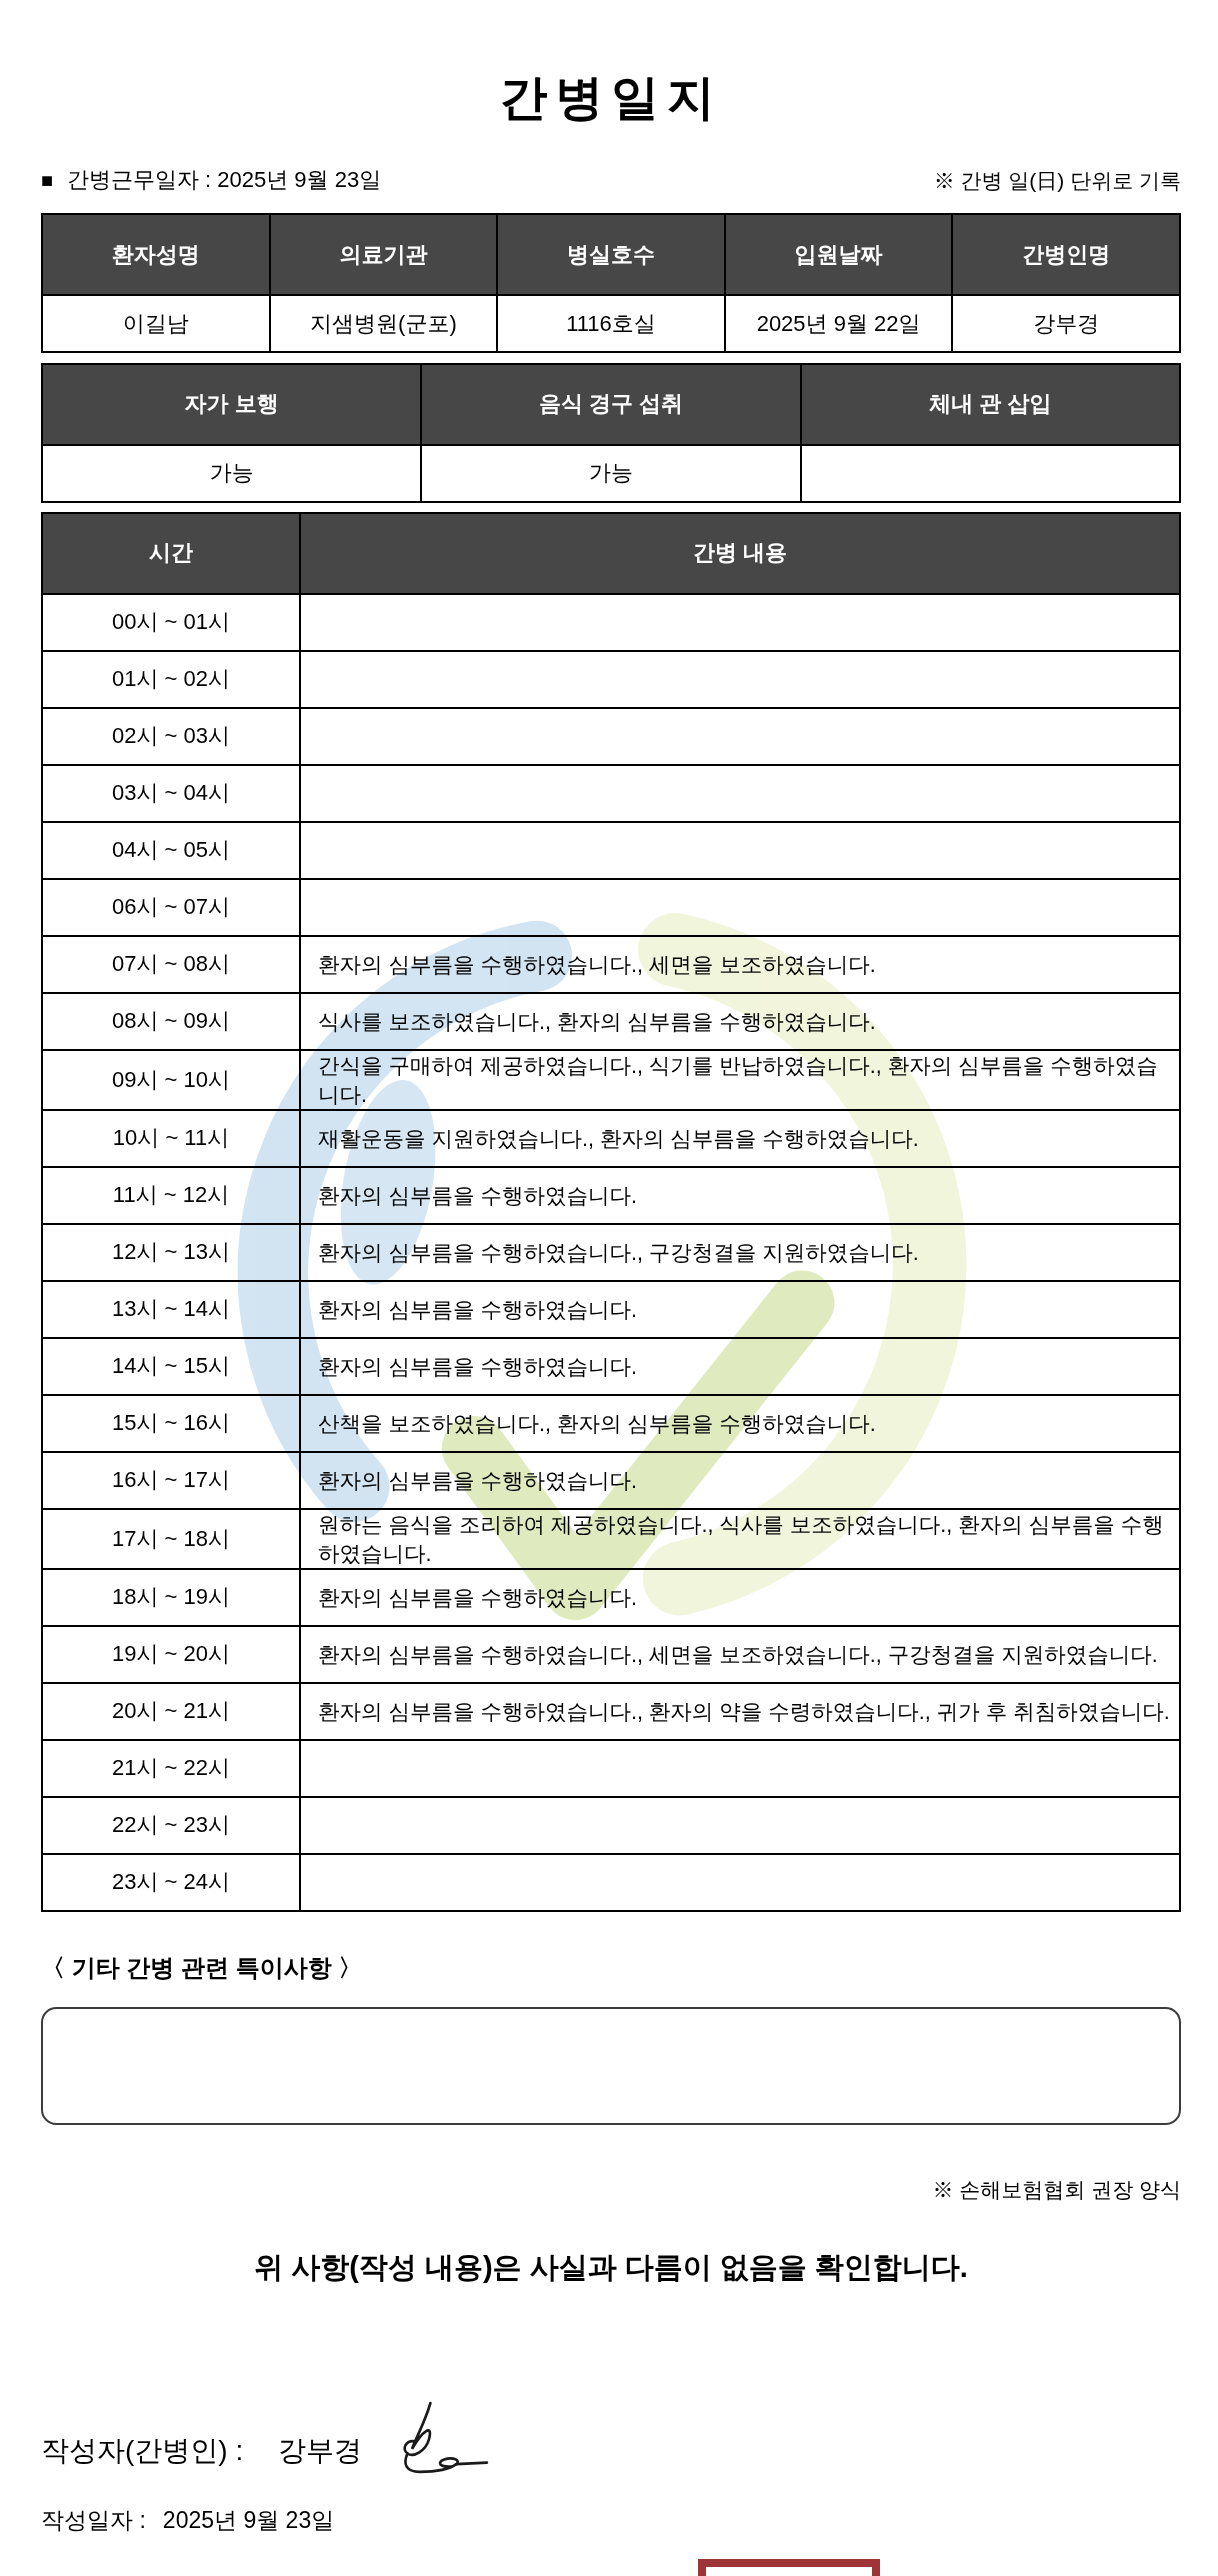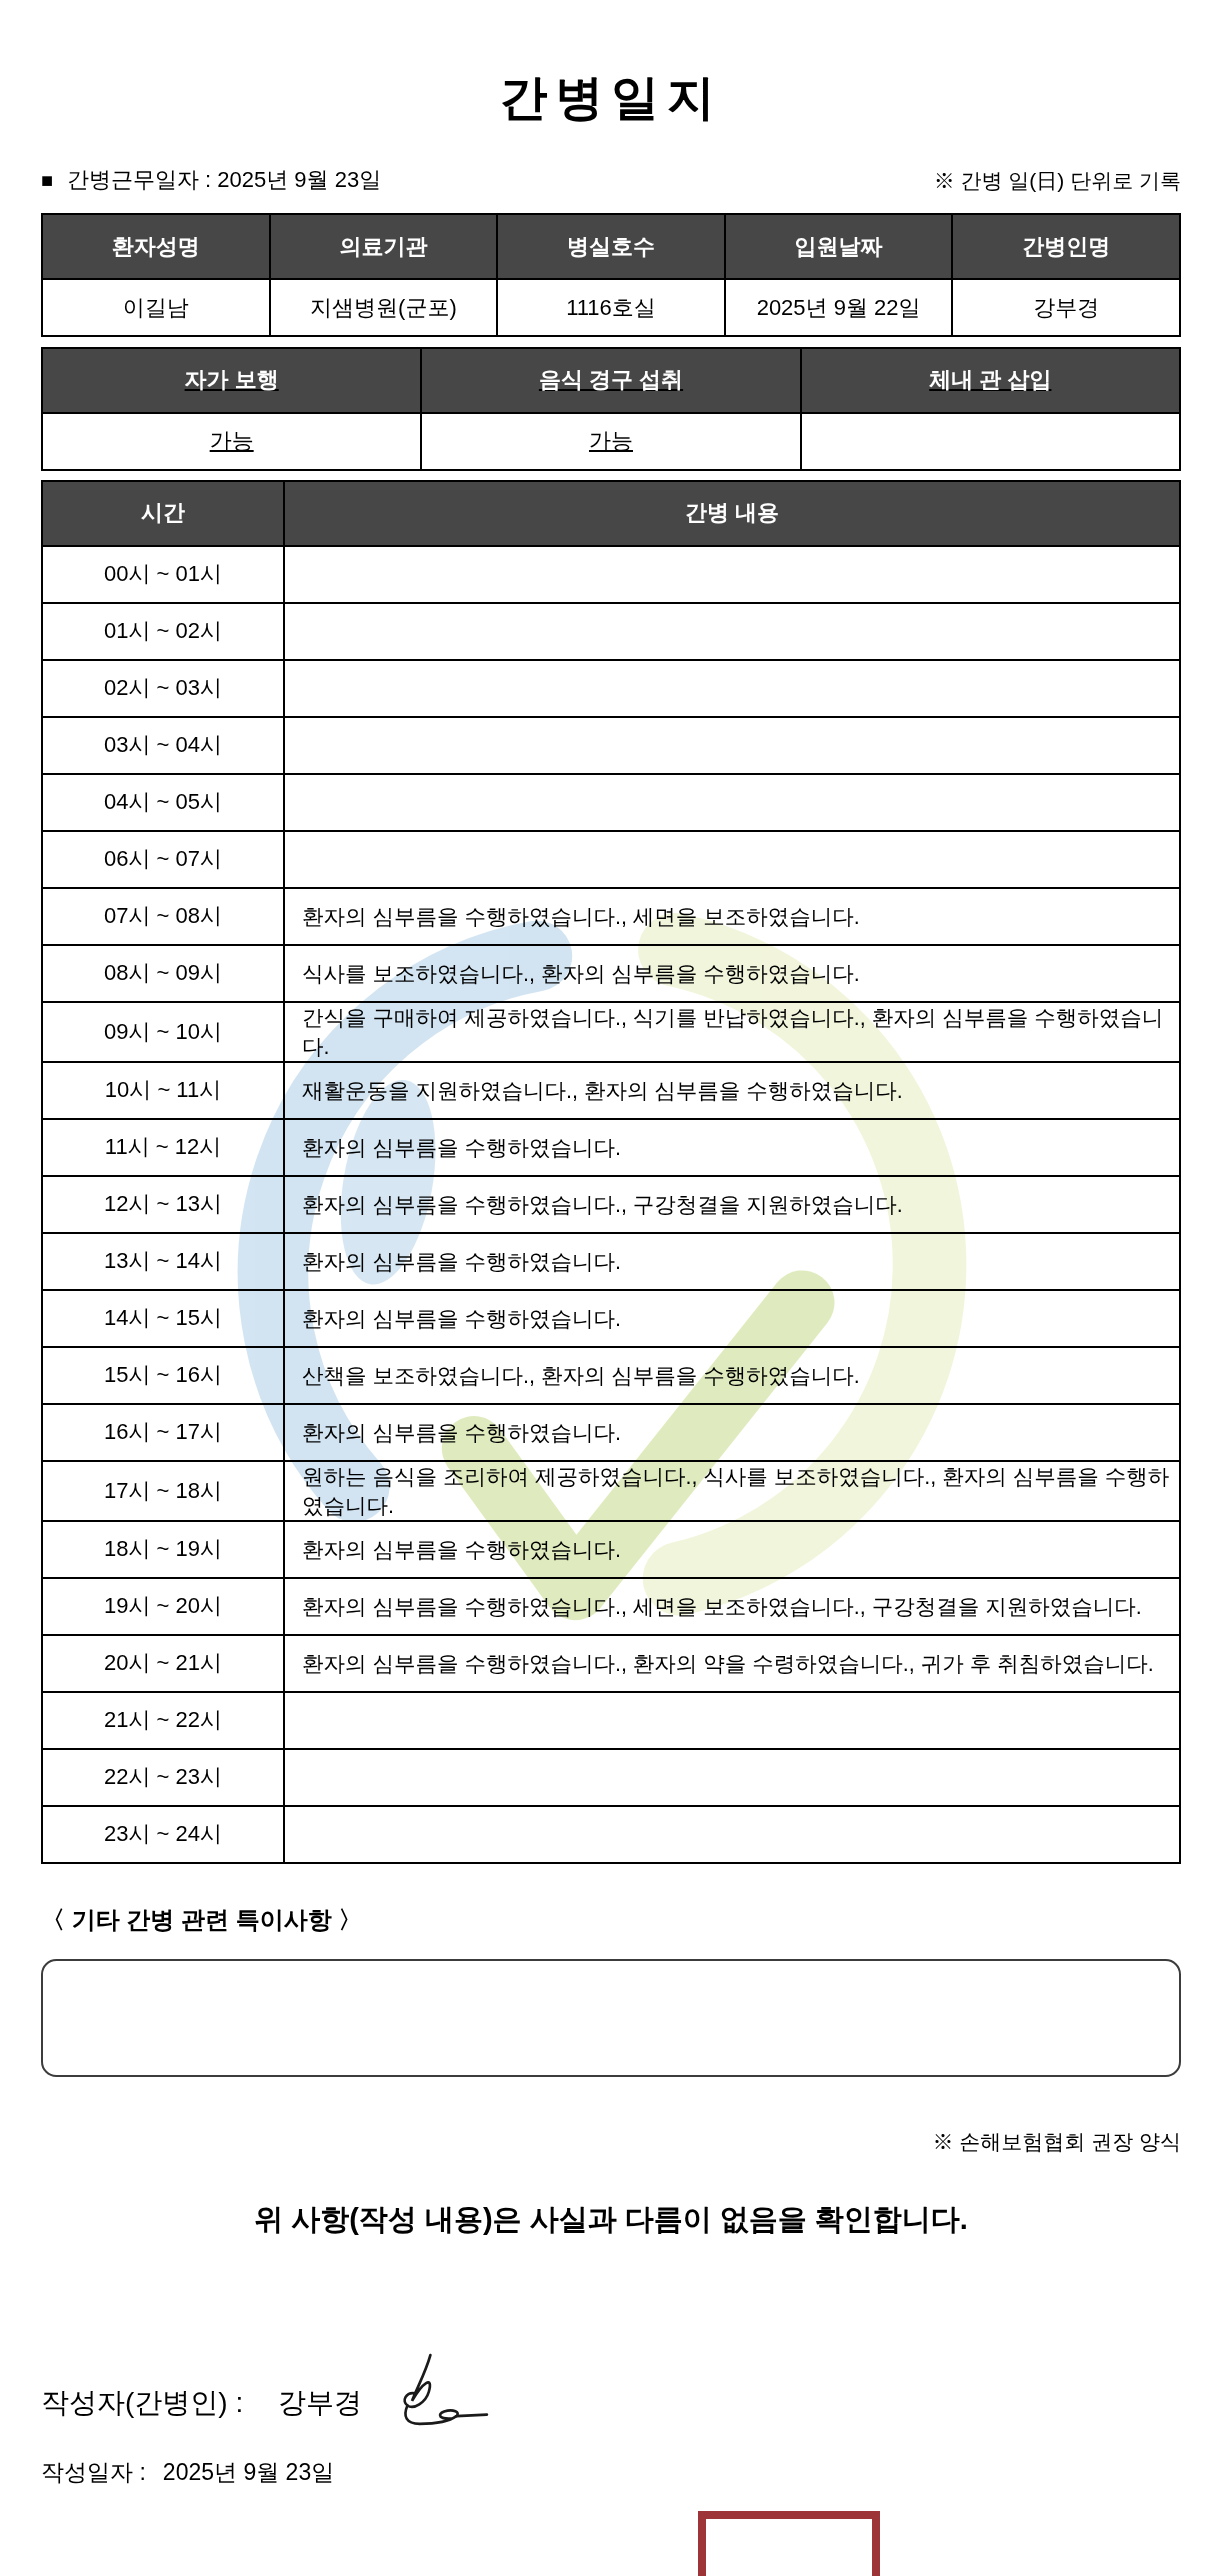--- a/index.html
+++ b/index.html
@@ -30,7 +30,7 @@
   table.tbl { width:100%; border-collapse:collapse; table-layout:fixed; }
   table.tbl th {
     background:#474747; color:#fff; font-size:22px; font-weight:bold;
-    border:2.3px solid #000; height:55px; padding:4px;
+    border:2.3px solid #000; height:55px; padding:12px;
   }
   table.tbl td {
     border:2.3px solid #000; font-size:22px; text-align:center;

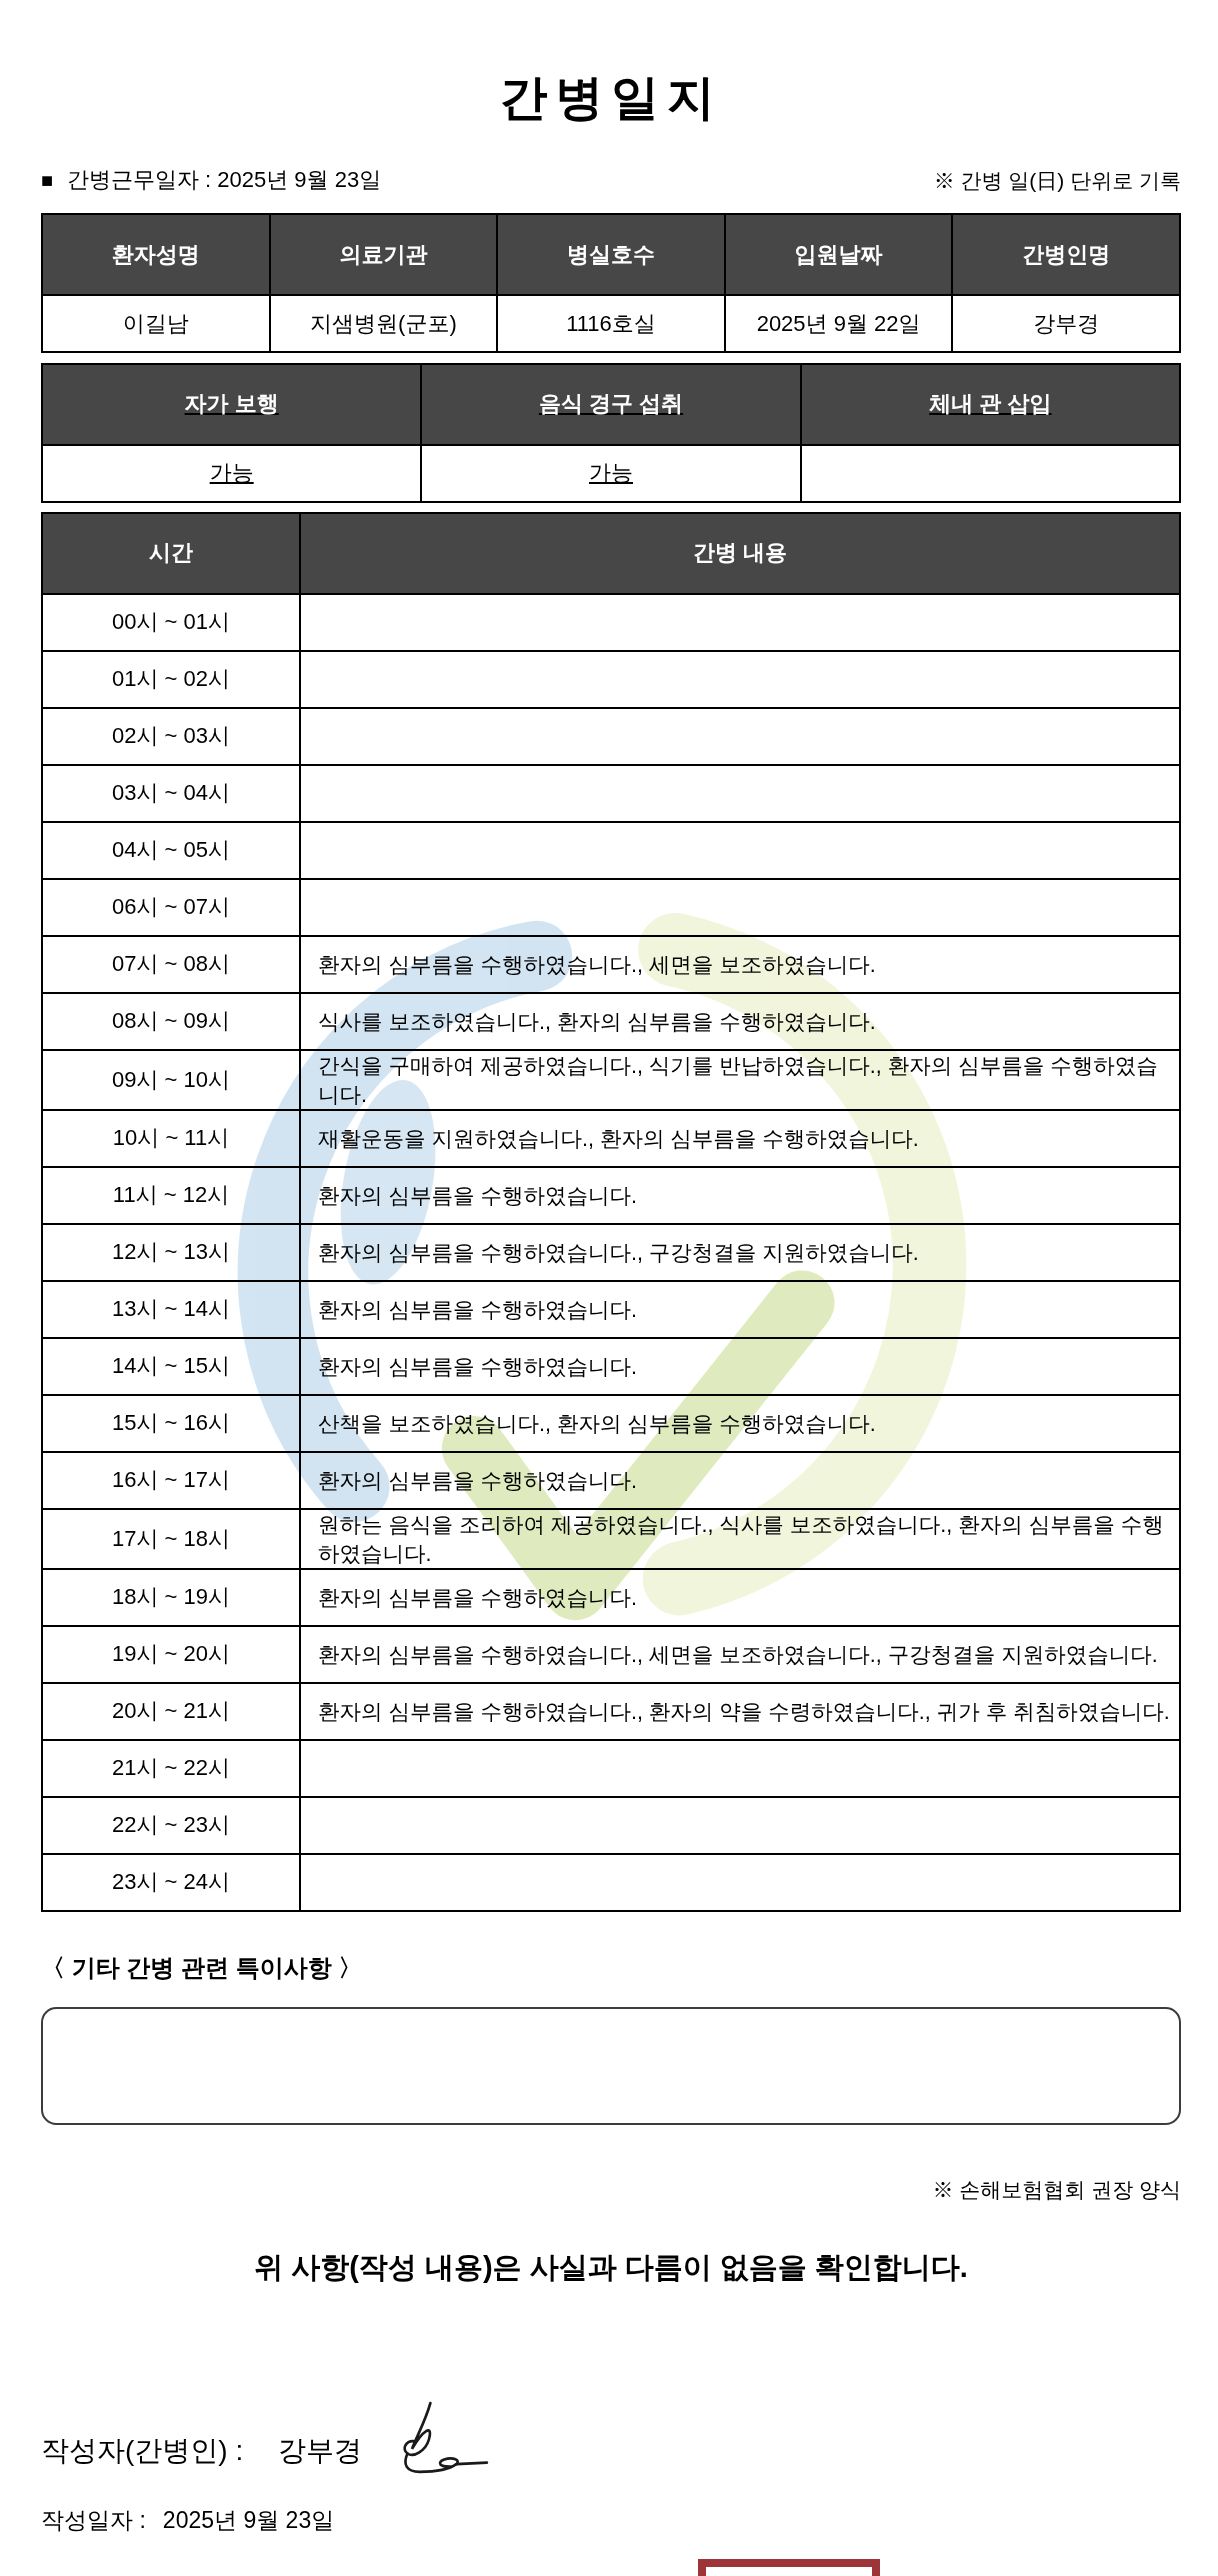--- a/index.html
+++ b/index.html
@@ -37,7 +37,7 @@
     height:55px; padding:0; background:transparent;
   }
   .patient-table { margin-top:18.4px; }
-  .status-table  { margin-top:9.2px;text-decoration:underline; }
+  .status-table  { margin-top:9.2px; }
 
   .care-table { margin-top:9.2px; }
   .care-table th { height:48px; }

